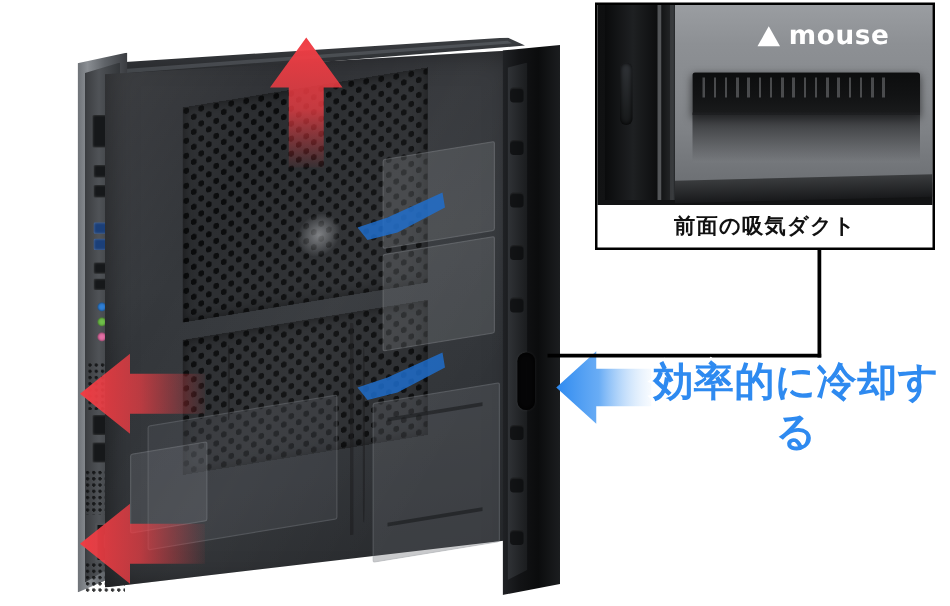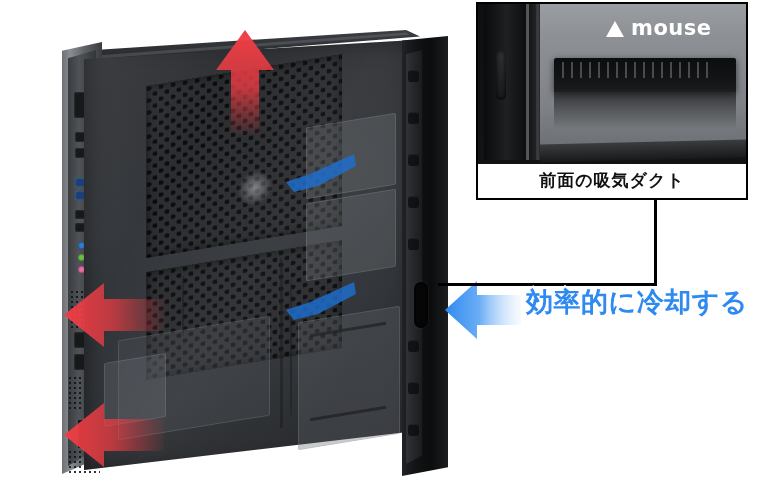--- a/index.html
+++ b/index.html
@@ -376,7 +376,7 @@
     text-align: center;
     font-family: "DejaVu Sans", sans-serif;
     font-weight: bold;
-    font-size: 27px;
+    font-size: 32px;
     line-height: 1.26;
     letter-spacing: 0.5px;
     color: #2e8af0;

